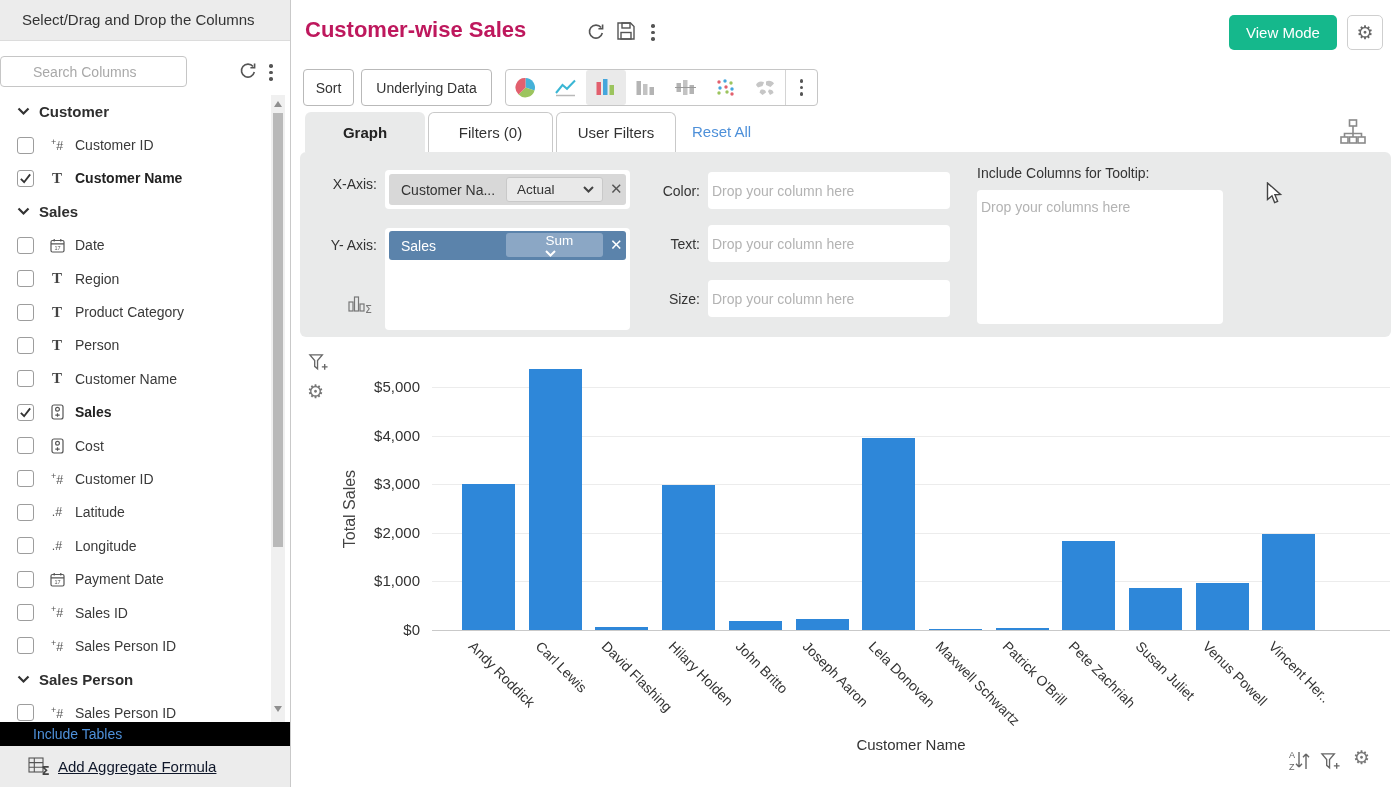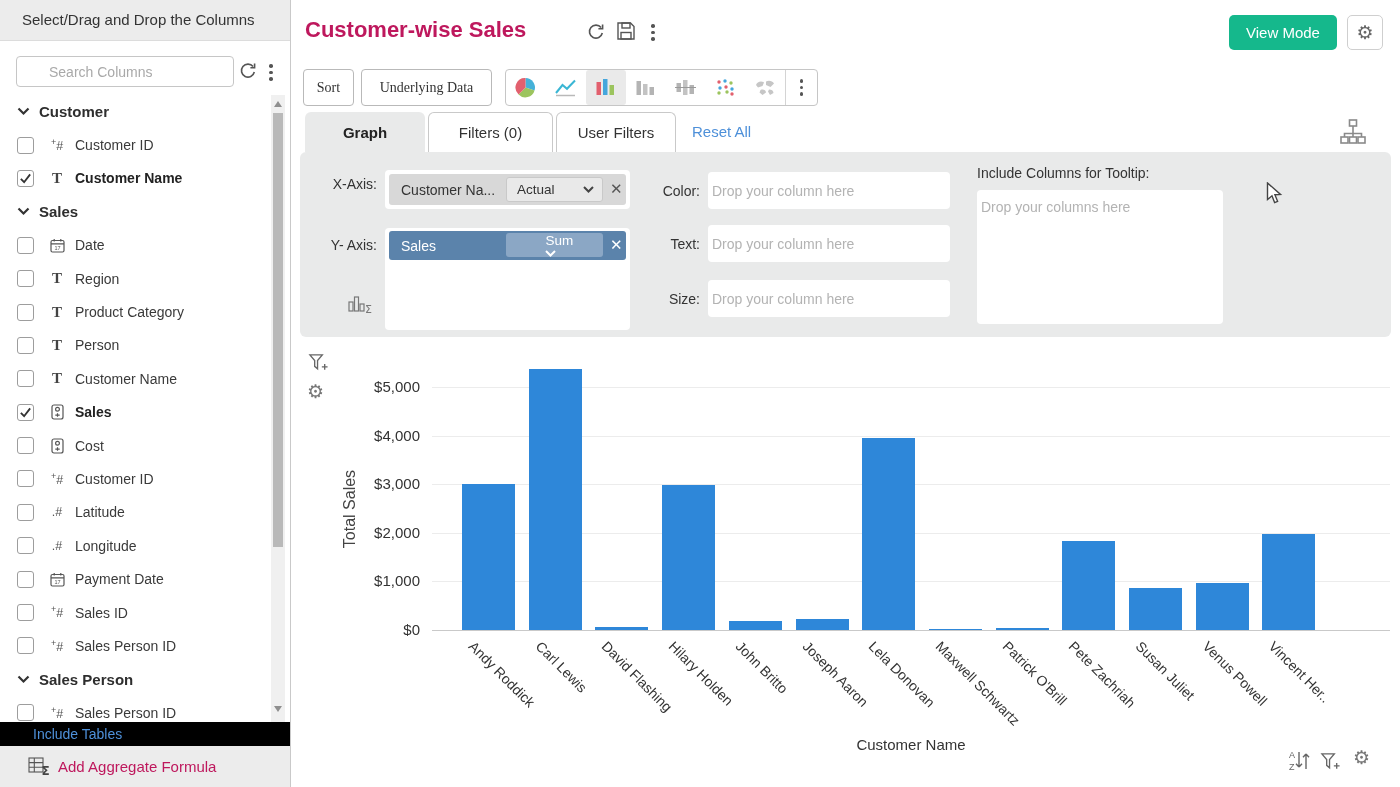--- a/index.html
+++ b/index.html
@@ -10,7 +10,7 @@
   #sidebar { position:absolute; left:0; top:0; width:290px; height:787px; background:#fff; }
   #sidebar-border { position:absolute; left:290px; top:0; width:1px; height:787px; background:#c9c9c9; }
   #sidebar-header { position:absolute; left:0; top:0; width:290px; height:41px; background:#ececec; border-bottom:1px solid #dcdcdc; line-height:40px; padding-left:22px; font-size:15px; color:#333; }
-  #search-input { position:absolute; left:16px; top:56px; width:218px; height:31px; border:1px solid #c6c6c6; border-radius:4px; padding:0 6px 0 32px; font-size:14px; color:#333; font-family:"Liberation Sans",sans-serif; outline:none; }
+  #search-input { position:absolute; left:0; top:56px; width:187px; height:31px; border:1px solid #c6c6c6; border-radius:4px; padding:0 6px 0 32px; font-size:14px; color:#333; font-family:"Liberation Sans",sans-serif; outline:none; }
   #search-input::placeholder { color:#a9a9a9; }
   #search-icon { position:absolute; left:24px; top:63px; }
   #sb-refresh { position:absolute; left:238px; top:61px; cursor:pointer; }

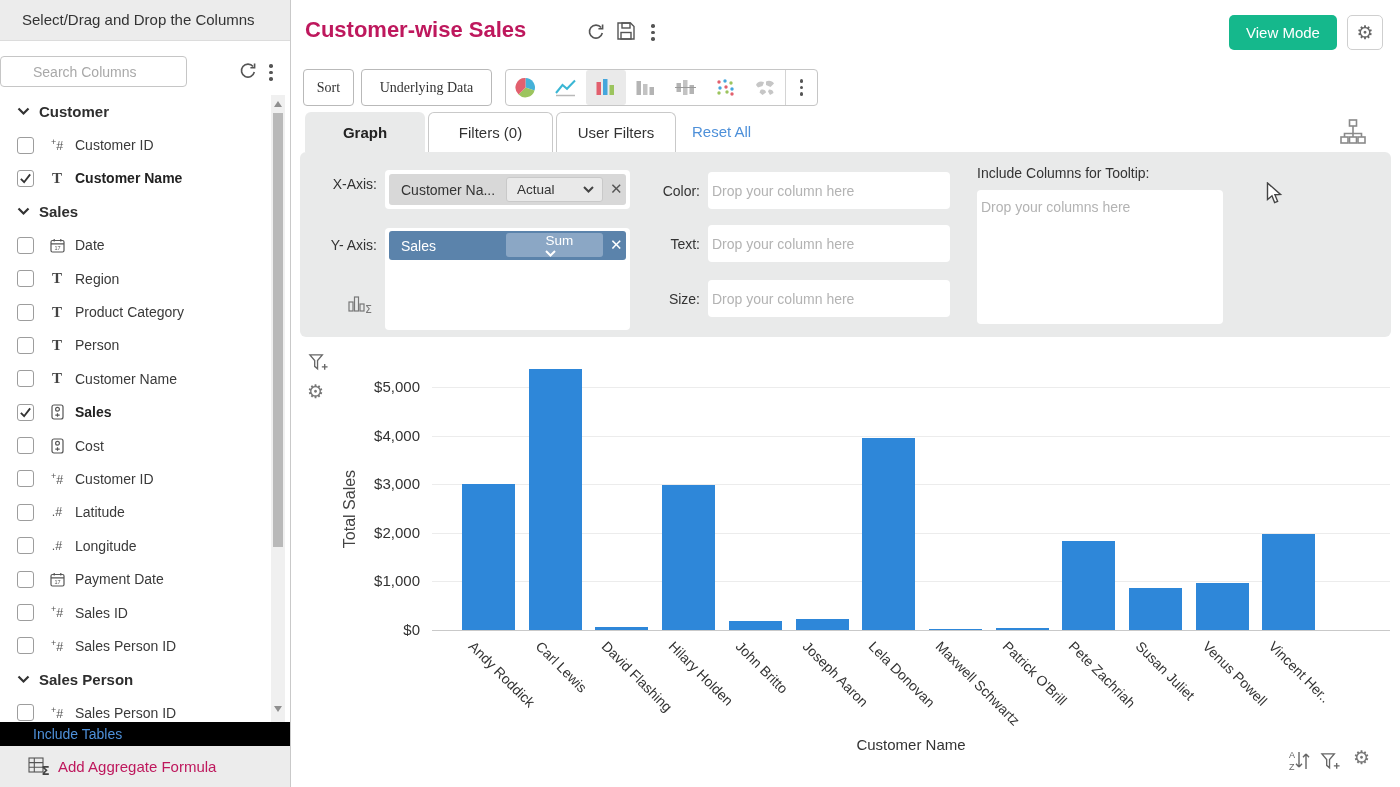--- a/index.html
+++ b/index.html
@@ -47,7 +47,7 @@
   #settings-btn { position:absolute; left:1347px; top:15px; width:36px; height:35px; background:#fff; border:1px solid #cfcfcf; border-radius:5px; cursor:pointer; font-size:19px; color:#666; line-height:31px; text-align:center; }
 
   
-  .tb-btn { position:absolute; top:69px; height:37px; background:#fff; border:1px solid #b9b9b9; border-radius:4px; font-size:14px; color:#333; cursor:pointer; font-family:Liberation Serif, serif; }
+  .tb-btn { position:absolute; top:69px; height:37px; background:#fff; border:1px solid #b9b9b9; border-radius:4px; font-size:14px; color:#333; cursor:pointer; font-family:Liberation Sans, sans-serif; }
   #sort-btn { left:303px; width:51px; }
   #underlying-btn { left:361px; width:131px; }
   #chart-toolbar { position:absolute; left:505px; top:69px; width:313px; height:37px; background:#fff; border:1px solid #c6c6c6; border-radius:4px; display:flex; align-items:stretch; }

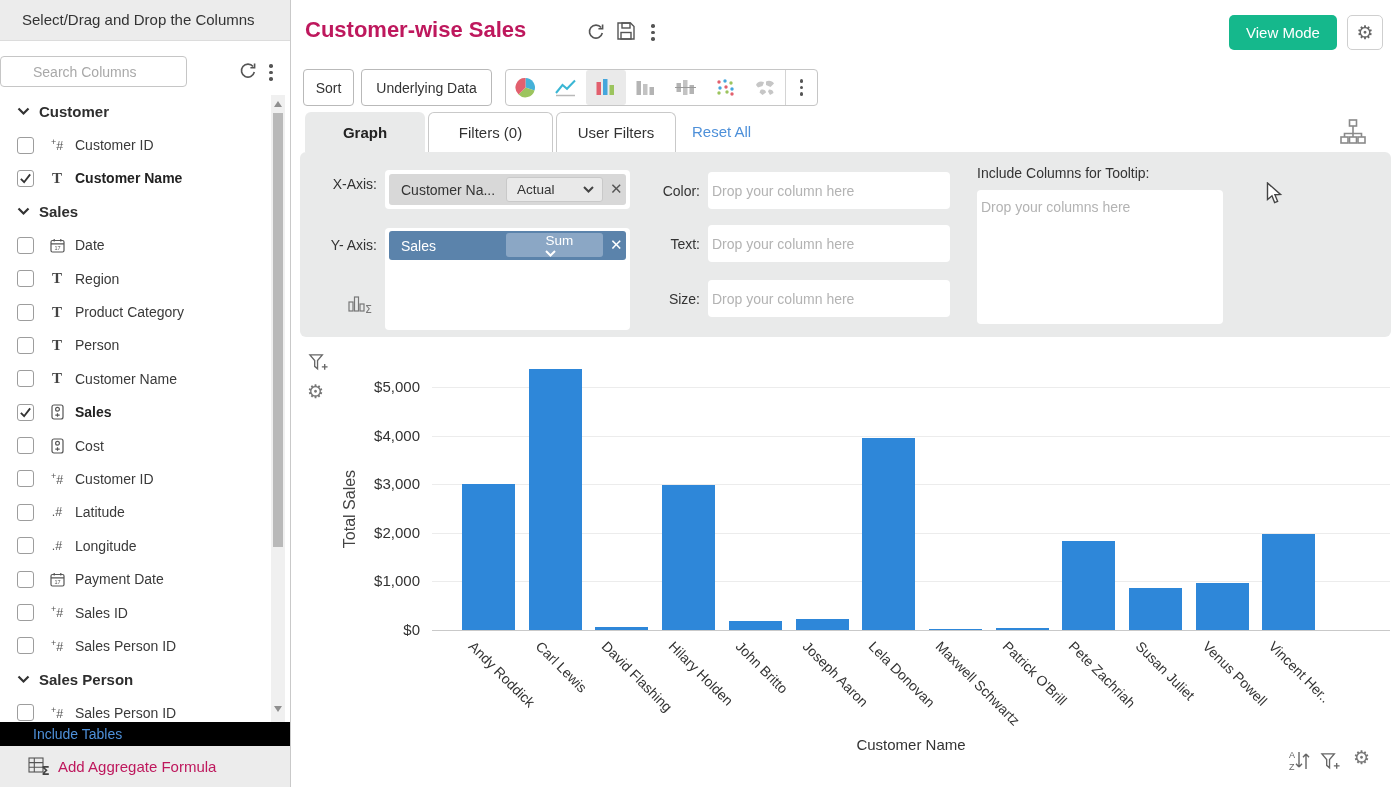--- a/index.html
+++ b/index.html
@@ -36,7 +36,7 @@
   #sb-down { top:706px; border-top:6px solid #8f8f8f; }
   #include-tables { position:absolute; left:0; top:722px; width:290px; height:24px; background:#000000; line-height:24px; padding-left:33px; font-size:14px; color:#4e90d9; cursor:pointer; }
   #agg-row { position:absolute; left:0; top:746px; width:290px; height:41px; background:#ececec; display:flex; align-items:center; padding-left:28px; gap:7px; }
-  #agg-link { font-size:15px; color:#be185d; cursor:pointer; }
+  #agg-link { font-size:15px; color:#0f172a; text-decoration:underline; cursor:pointer; }
 
   
   #page-title { position:absolute; left:305px; top:17px; font-size:22px; font-weight:bold; color:#be185d; }

